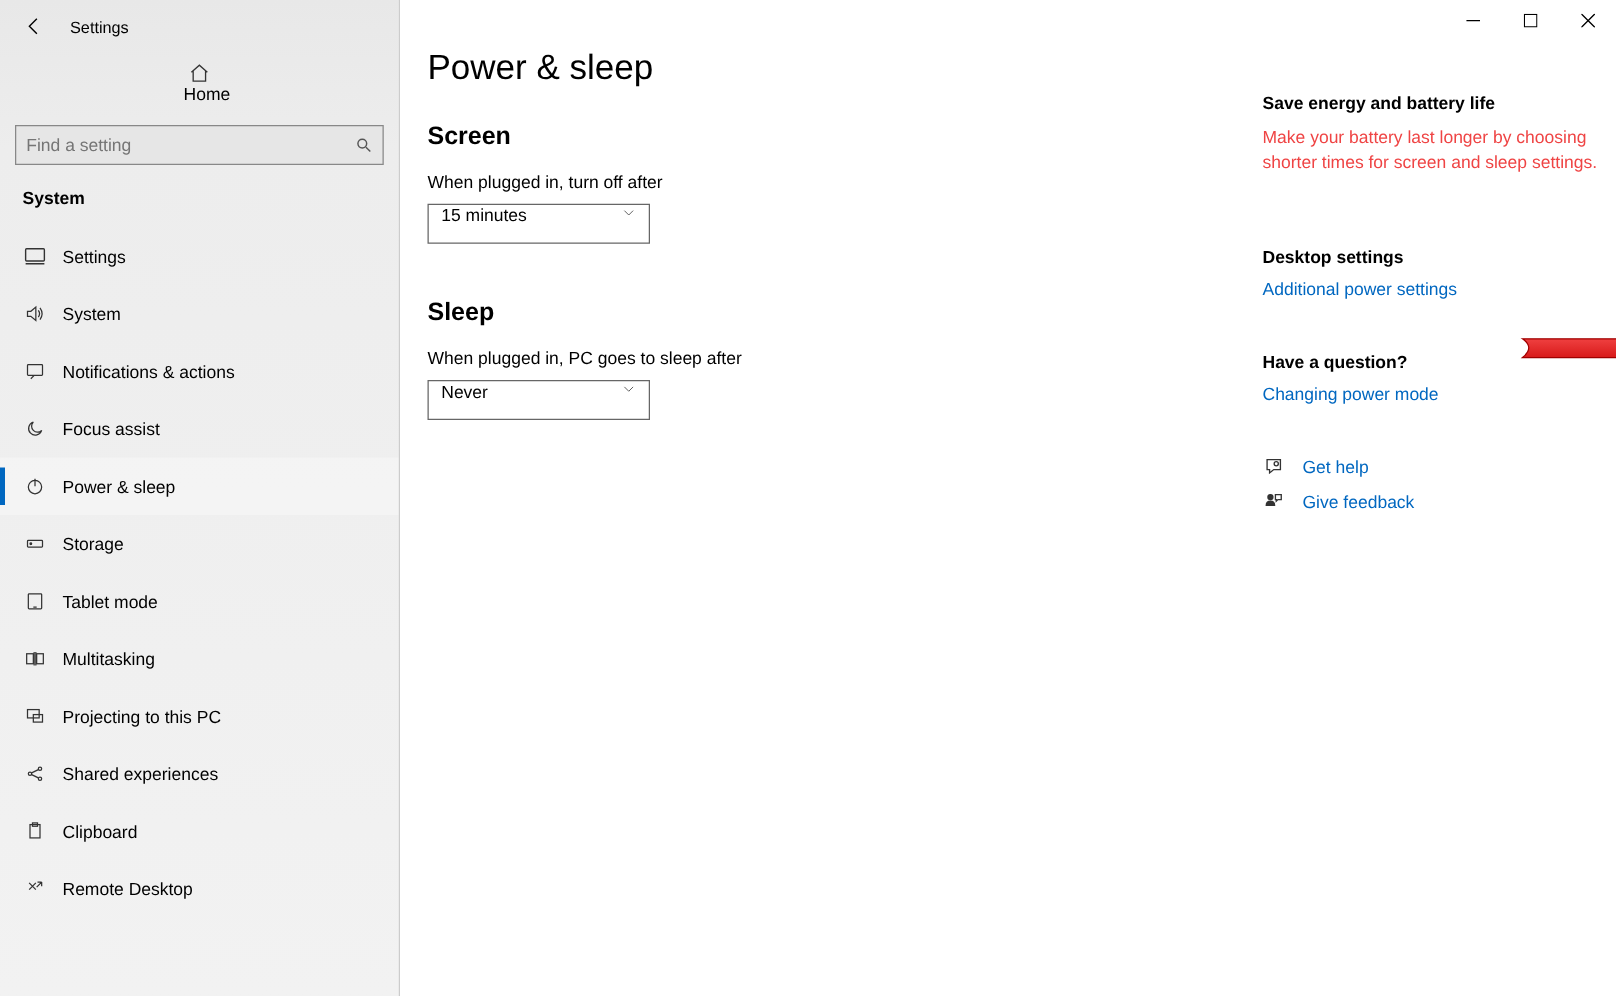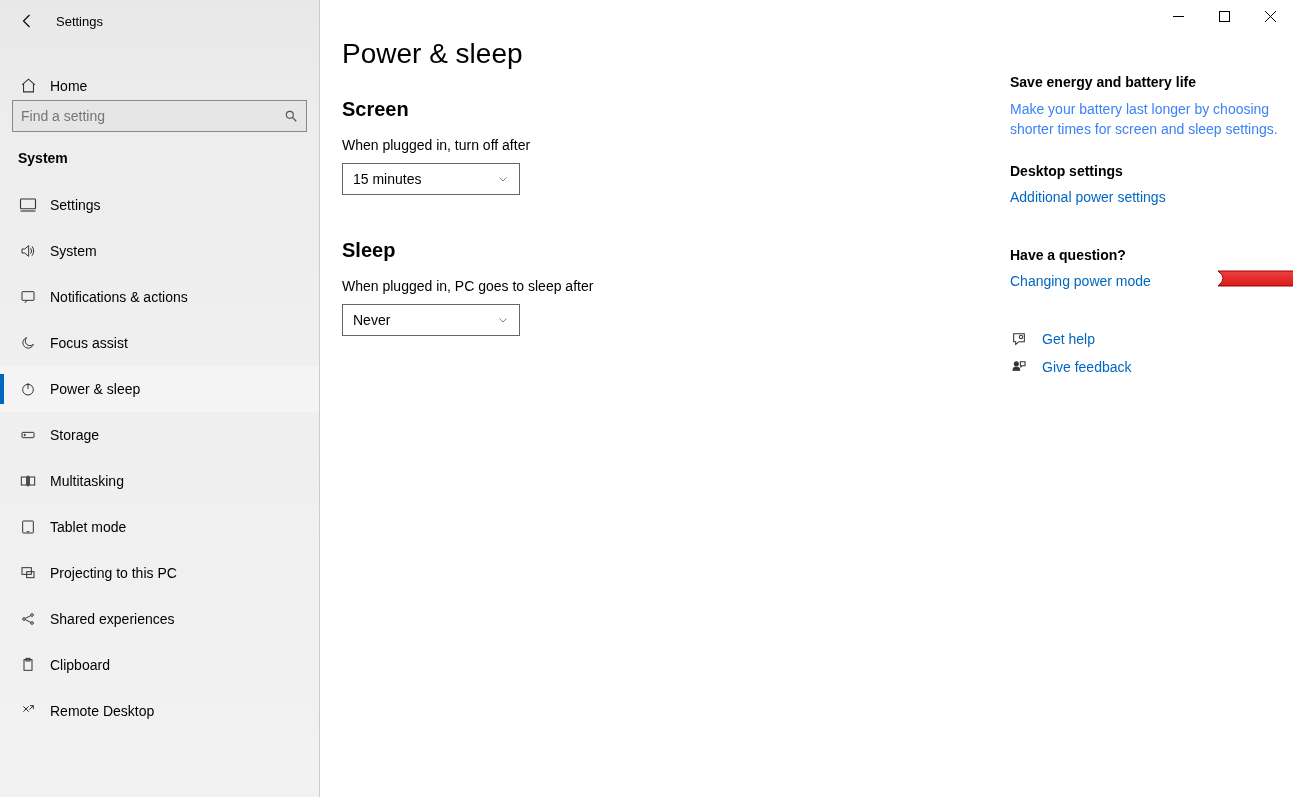--- a/index.html
+++ b/index.html
@@ -9,7 +9,7 @@
   .header-row { display: flex; align-items: center; height: 42px; padding: 0 18px; }
   .back-arrow { width: 20px; height: 20px; display: flex; align-items: center; justify-content: center; cursor: default; }
   .header-title { margin-left: 18px; font-size: 13px; }
-  .home-row { display: flex; align-items: flex-end; height: 44px; padding: 0 18px; margin-top: 8px; cursor: default; }
+  .home-row { display: flex; align-items: center; height: 44px; padding: 0 18px; margin-top: 8px; cursor: default; flex-direction: column; }
   .home-row .icon { width: 20px; display:flex; justify-content:center; }
   .home-row .lbl { margin-left: 12px; font-size: 14px; }
   .search-wrap { padding: 0 12px; margin-top: 6px; margin-bottom: 18px; }

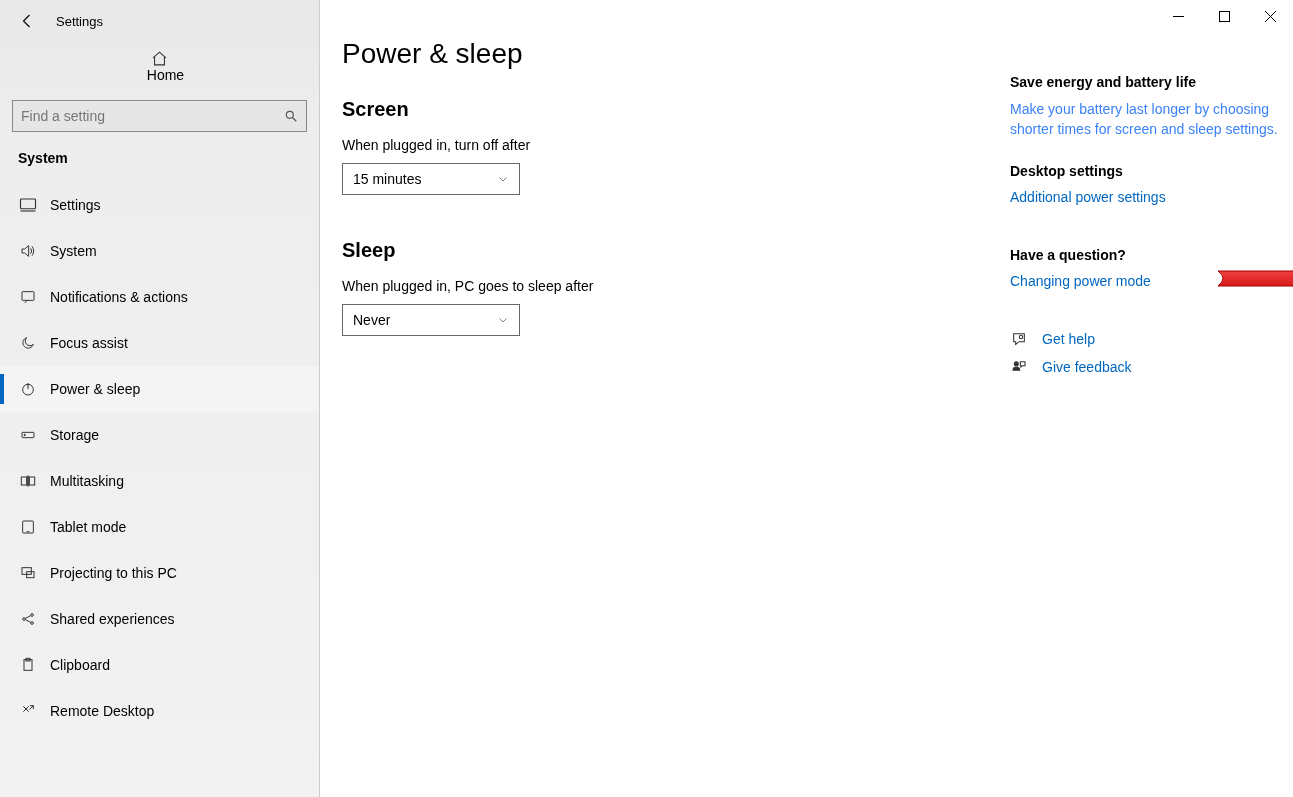--- a/index.html
+++ b/index.html
@@ -34,7 +34,7 @@
   .dropdown .val { font-size: 14px; }
   .right-col { width: 280px; margin-left: 28px; padding-top: 36px; }
   .right-heading { font-size: 14px; font-weight: 600; margin-bottom: 10px; }
-  .right-text { font-size: 14px; color: #3b82f6; line-height: 1.4; margin-bottom: 24px; }
+  .right-text { font-size: 14px; color: #ef4444; line-height: 1.4; margin-bottom: 58px; }
   .right-link { font-size: 14px; color: #0067c0; cursor:default; margin-bottom: 42px; display:block;}
   .help-row { display:flex; align-items:flex-end; gap:14px; margin-bottom:12px; }
   .help-row .hicon { width:18px; display:flex; justify-content:center; color:#333; }

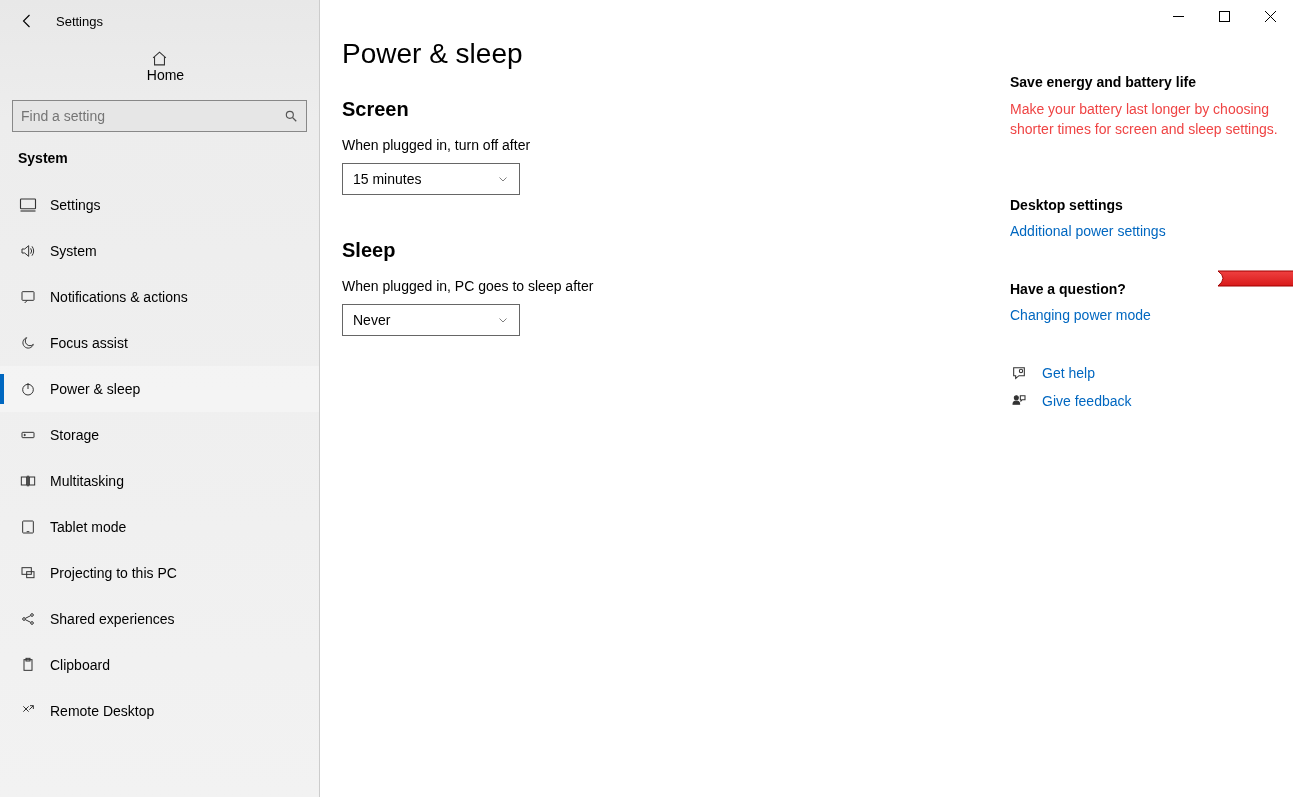--- a/index.html
+++ b/index.html
@@ -30,7 +30,7 @@
   .page-title { font-size: 28px; font-weight: 400; margin-bottom: 28px; }
   .sub-title { font-size: 20px; font-weight: 700; margin-bottom: 16px; }
   .field-label { font-size: 14px; margin-bottom: 10px; }
-  .dropdown { width: 178px; height: 32px; border: 1px solid #666; display:flex; align-items:center; justify-content:space-between; padding: 0 10px; background:#fff; cursor:default; margin-bottom: 44px;}
+  .dropdown { width: 178px; height: 32px; border: 1px solid #666; display:flex; justify-content:space-between; padding: 0 10px; background:#fff; cursor:default; margin-bottom: 44px;}
   .dropdown .val { font-size: 14px; }
   .right-col { width: 280px; margin-left: 28px; padding-top: 36px; }
   .right-heading { font-size: 14px; font-weight: 600; margin-bottom: 10px; }

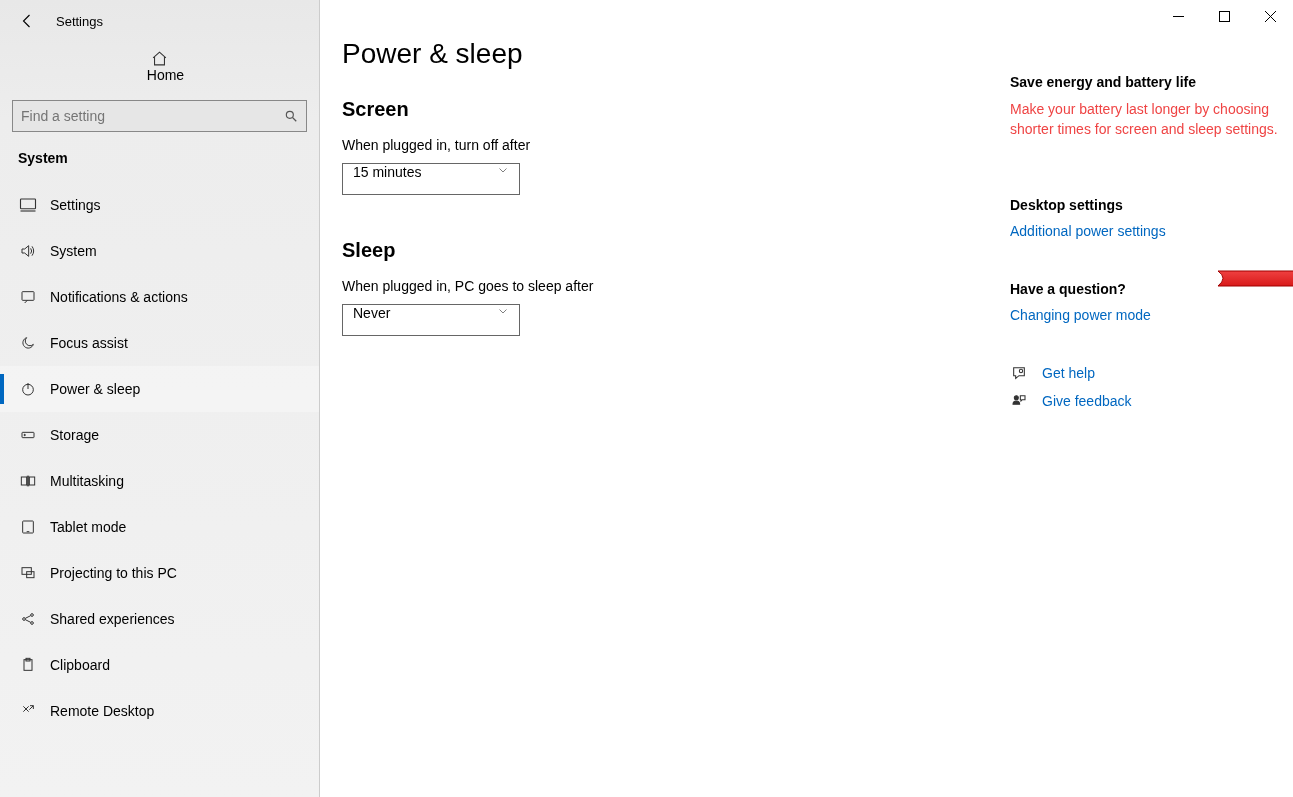--- a/index.html
+++ b/index.html
@@ -138,21 +138,21 @@
       <div class="nav-item">
         <span class="icon">
             <svg width="18" height="16" viewBox="0 0 24 24" stroke="#333" stroke-width="1.5" fill="none">
+              <rect x="4" y="3" width="16" height="18" rx="1"></rect>
+              <path d="M10 19 H14"></path>
+            </svg>
+          </span>
+        <span class="lbl">Tablet mode</span>
+      </div>
+      <div class="nav-item">
+        <span class="icon">
+            <svg width="18" height="16" viewBox="0 0 24 24" stroke="#333" stroke-width="1.5" fill="none">
               <rect x="2" y="6" width="8" height="12"></rect>
               <rect x="14" y="6" width="8" height="12"></rect>
               <path d="M11 4 V20 M13 4 V20"></path>
             </svg>
           </span>
         <span class="lbl">Multitasking</span>
-      </div>
-      <div class="nav-item">
-        <span class="icon">
-            <svg width="18" height="16" viewBox="0 0 24 24" stroke="#333" stroke-width="1.5" fill="none">
-              <rect x="4" y="3" width="16" height="18" rx="1"></rect>
-              <path d="M10 19 H14"></path>
-            </svg>
-          </span>
-        <span class="lbl">Tablet mode</span>
       </div>
       <div class="nav-item">
         <span class="icon">

